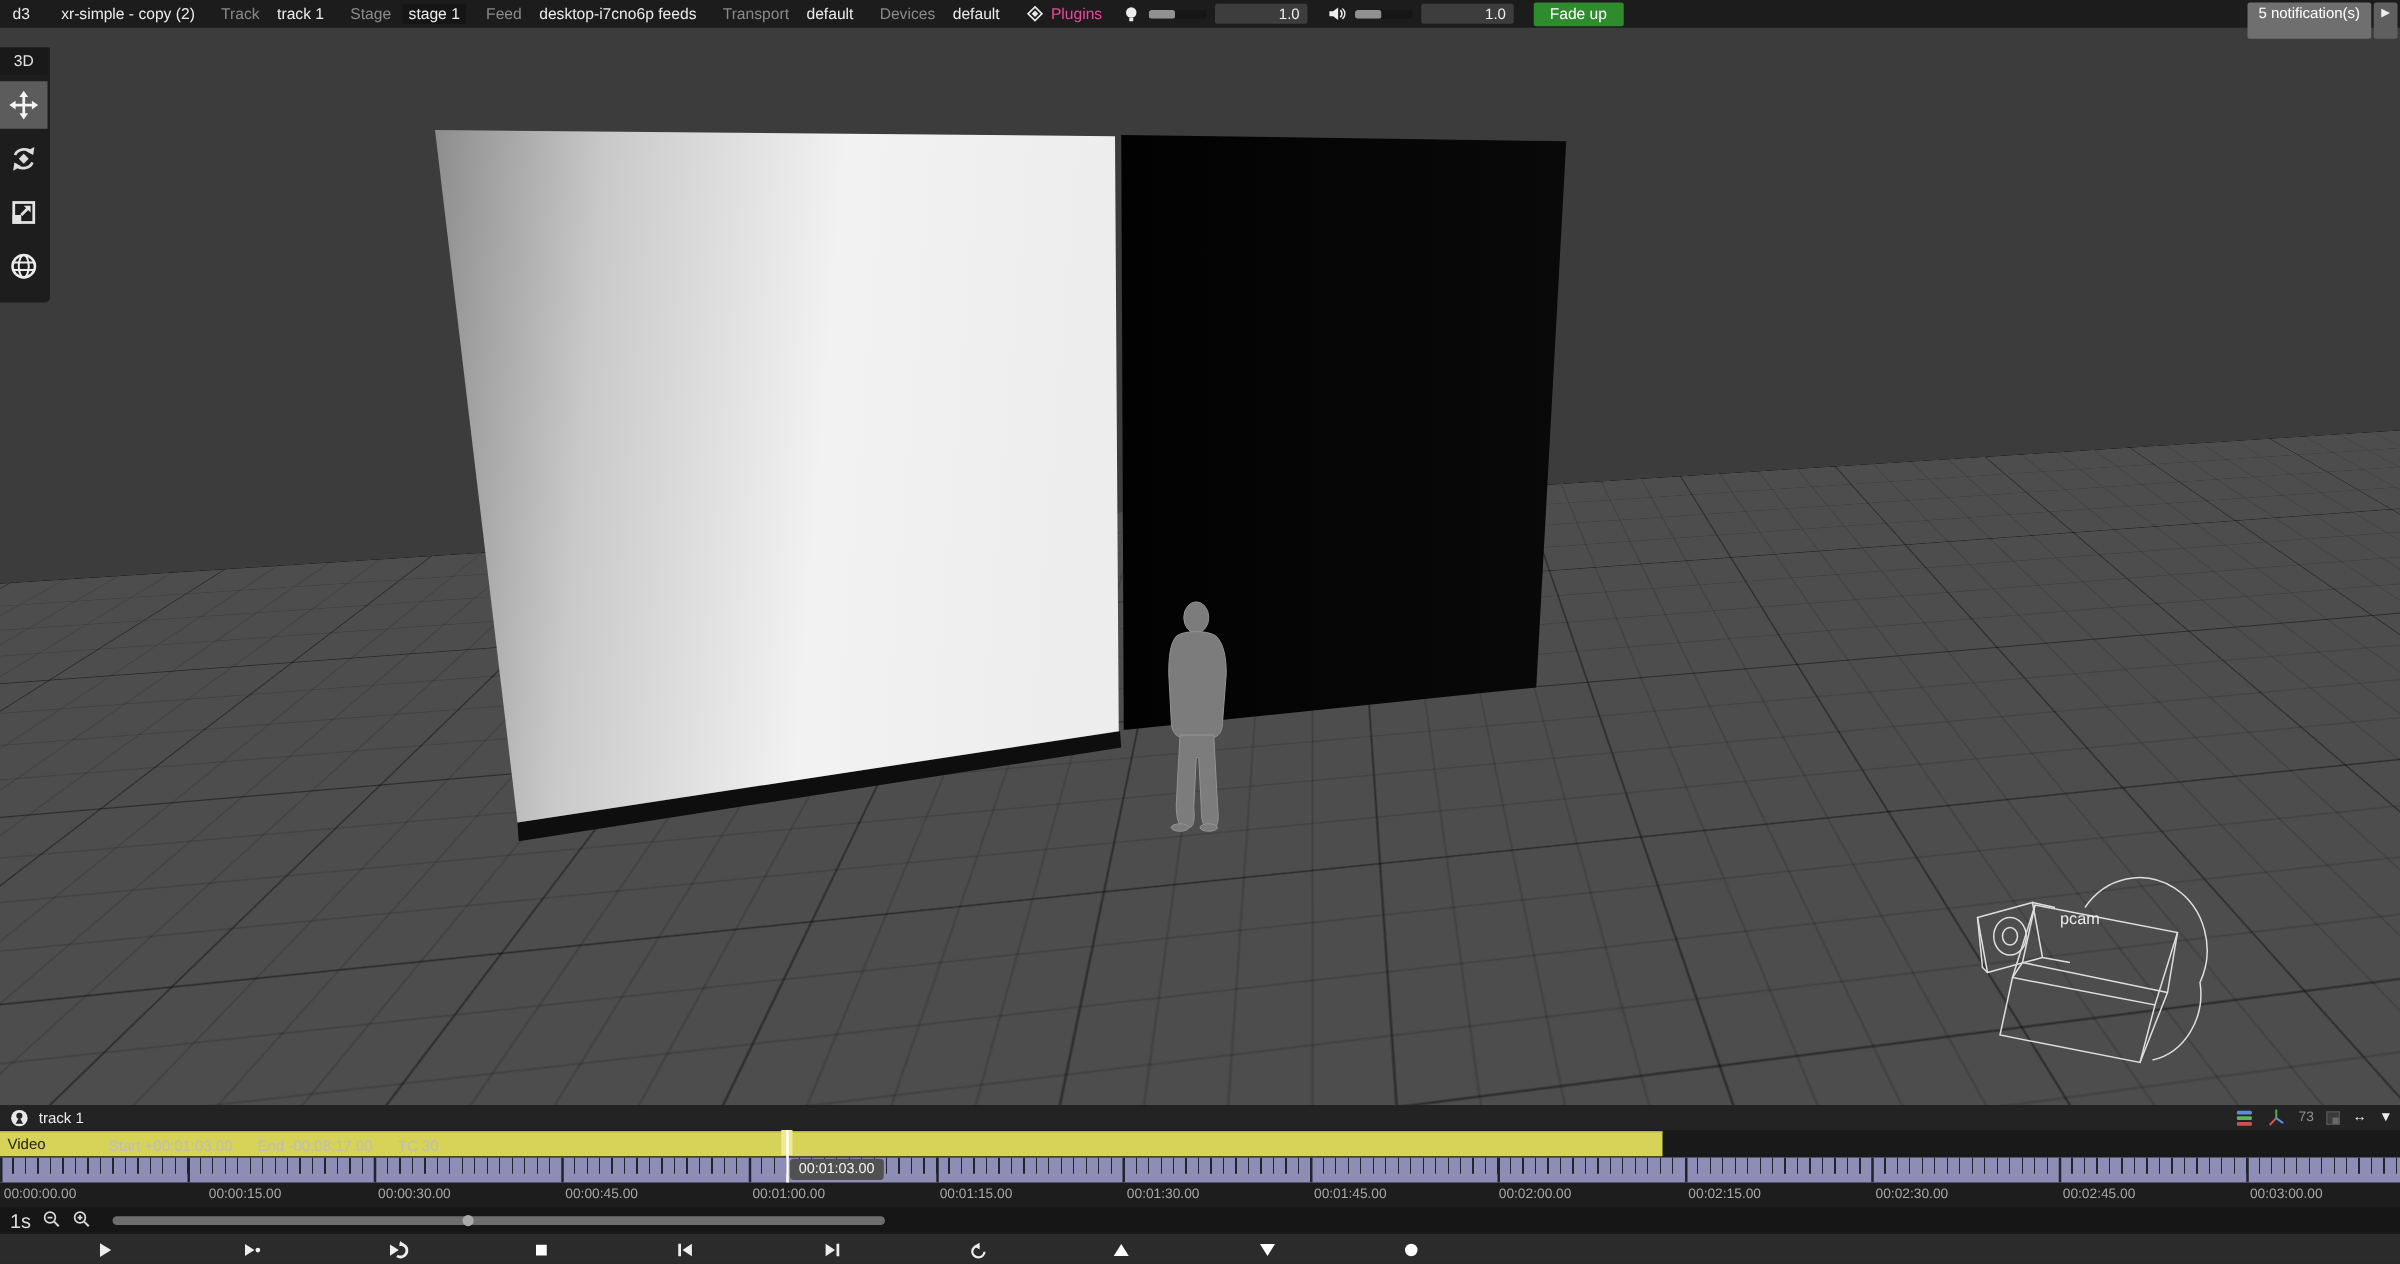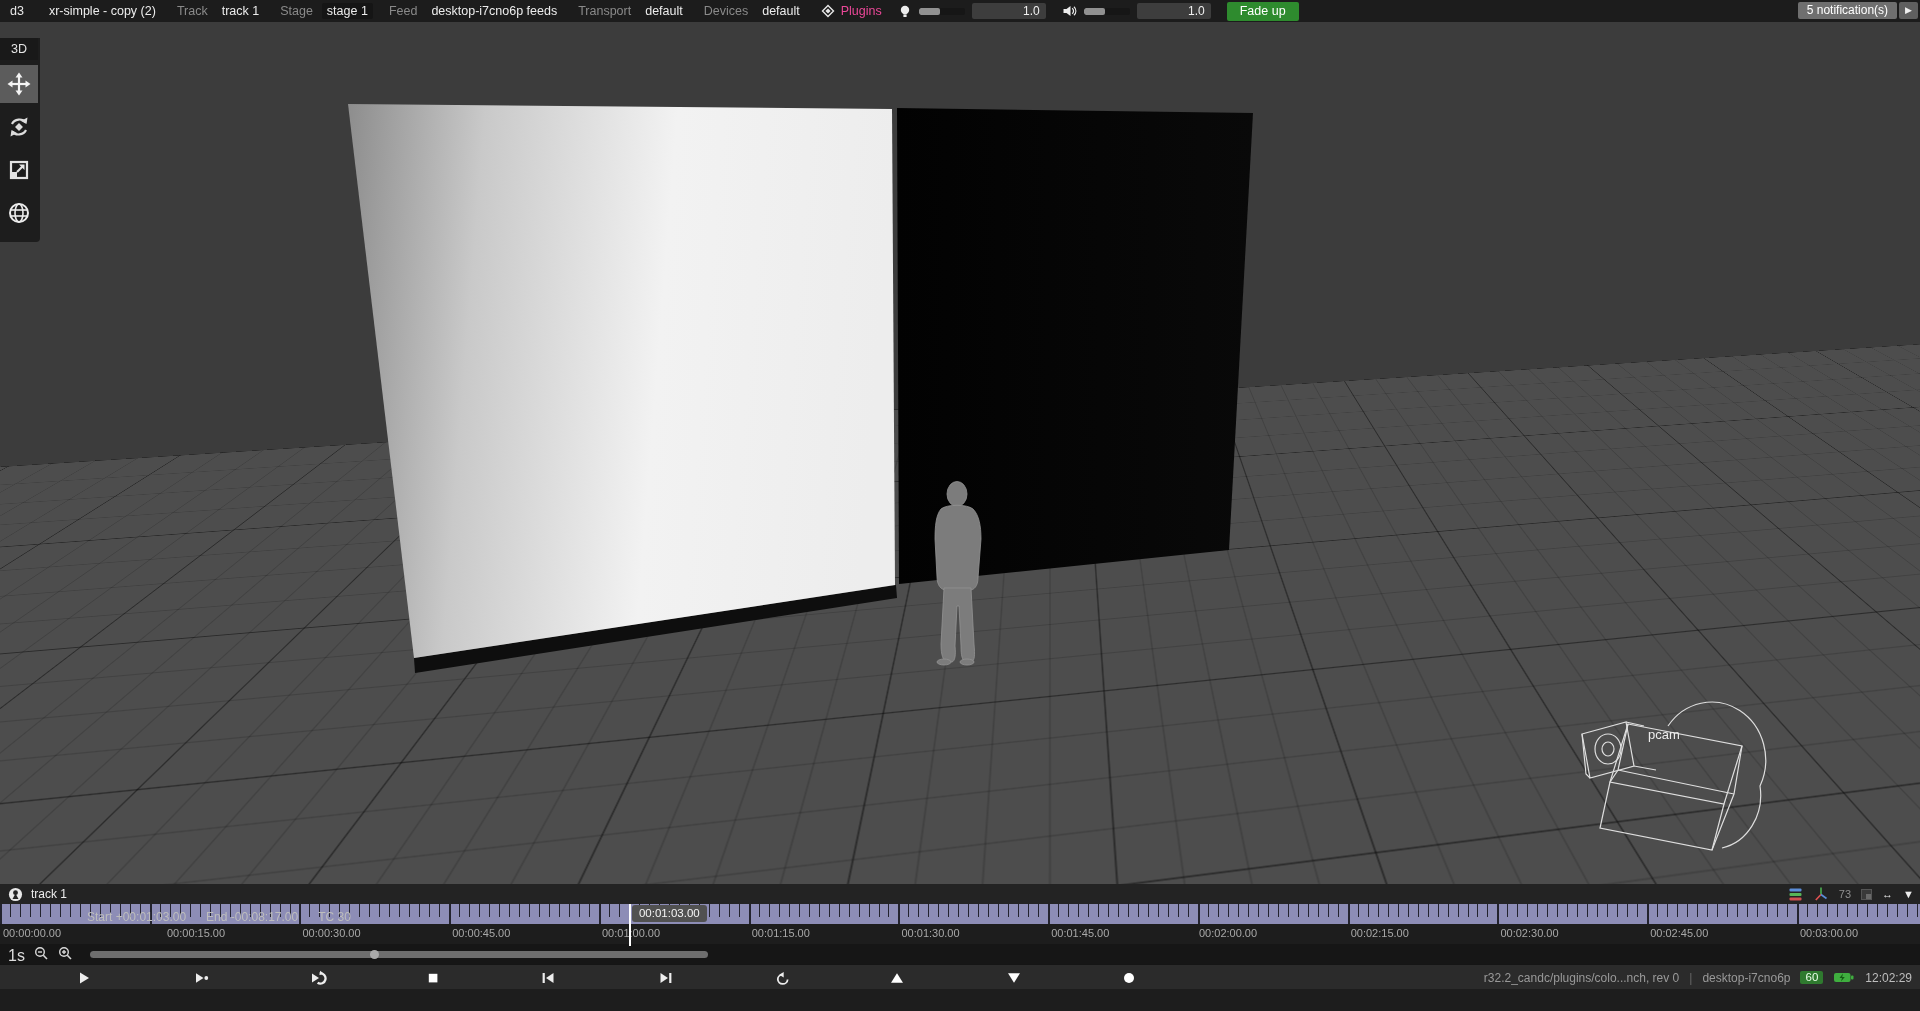--- a/index.html
+++ b/index.html
@@ -26,7 +26,7 @@
   .fadeup { background:#2e8b2e; color:#fff; font-size:12.5px; padding:2px 13px; border-radius:2px;
     border:none; height:19px; line-height:15px; cursor:pointer; }
   .notify { position:absolute; top:2px; right:2px; display:flex; gap:2px; z-index:40; }
-  .notify .n-main { background:#6f6f6f; color:#fff; font-size:12px; padding:1px 9px 2px; border-radius:2px; }
+  .notify .n-main { background:#6f6f6f; color:#fff; font-size:12px; padding:1px 9px 14px; border-radius:2px; }
   .notify .n-arrow { background:#5f5f5f; color:#efefef; font-size:9px; padding:3px 6px 1px; border-radius:2px; }
   
   .stage { position:relative; height:862px; background:#3c3c3c; overflow:hidden; }

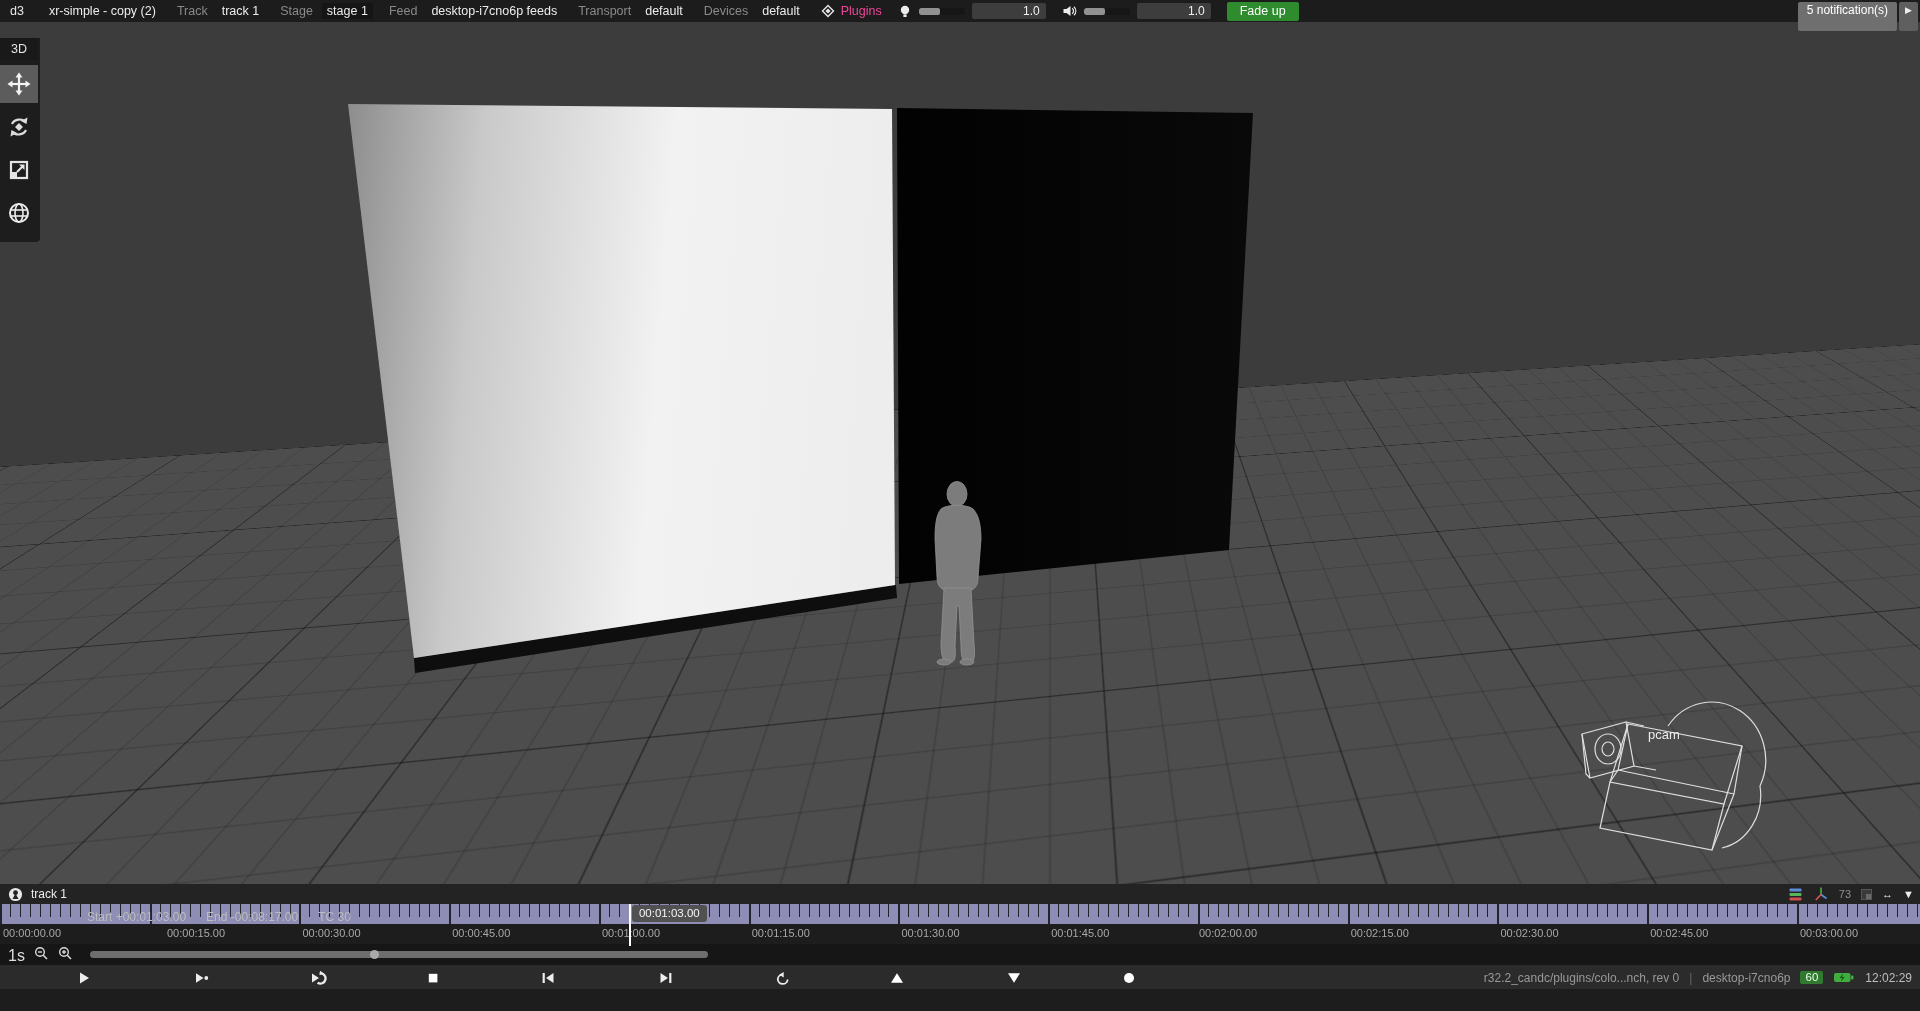--- a/index.html
+++ b/index.html
@@ -276,6 +276,10 @@
 </div>
 
 <div class="tzone">
+  <div class="videorow">
+    <div class="videobar">Video</div>
+    <div class="ph-strip" style="left: 624.929px;"></div>
+  </div>
   <div class="ruler">
     <div class="band">
         <div class="minors"></div>

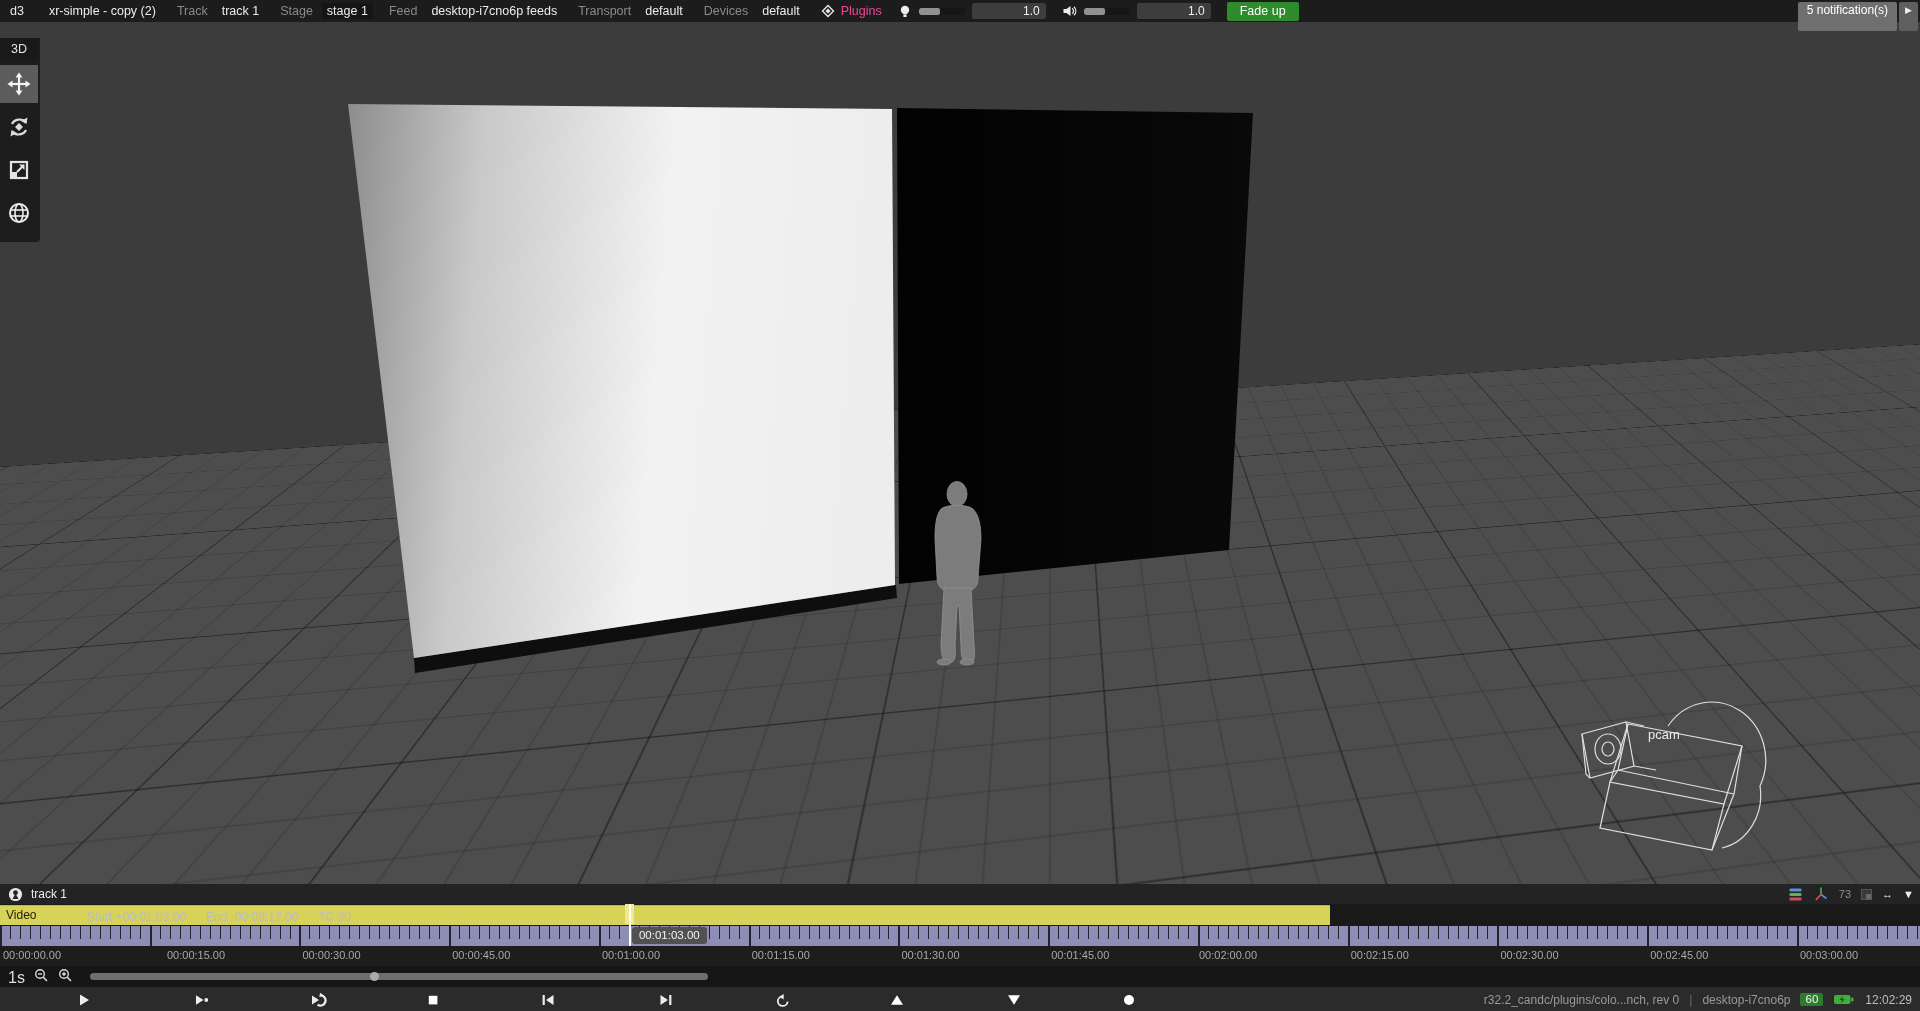--- a/index.html
+++ b/index.html
@@ -397,18 +397,6 @@
       </svg>
   </span>
 
-  <span class="status">
-    <span class="path">r32.2_candc/plugins/colo...nch, rev 0</span>
-    <span class="sep">|</span>
-    <span class="machine">desktop-i7cno6p</span>
-    <span class="fps">60</span>
-    <svg width="22" height="15" viewBox="0 0 22 15">
-      <rect x="1" y="3" width="16.5" height="9" rx="2" fill="#3fae3f"></rect>
-      <rect x="18" y="5.5" width="2.5" height="4" rx="1" fill="#3fae3f"></rect>
-      <path d="M10,3.6 L6.5,8 L9,8 L8,11.4 L11.8,7 L9.2,7 Z" fill="#145c14"></path>
-    </svg>
-    <span class="clock">12:02:29</span>
-  </span>
 </div>
 
 </body></html>

